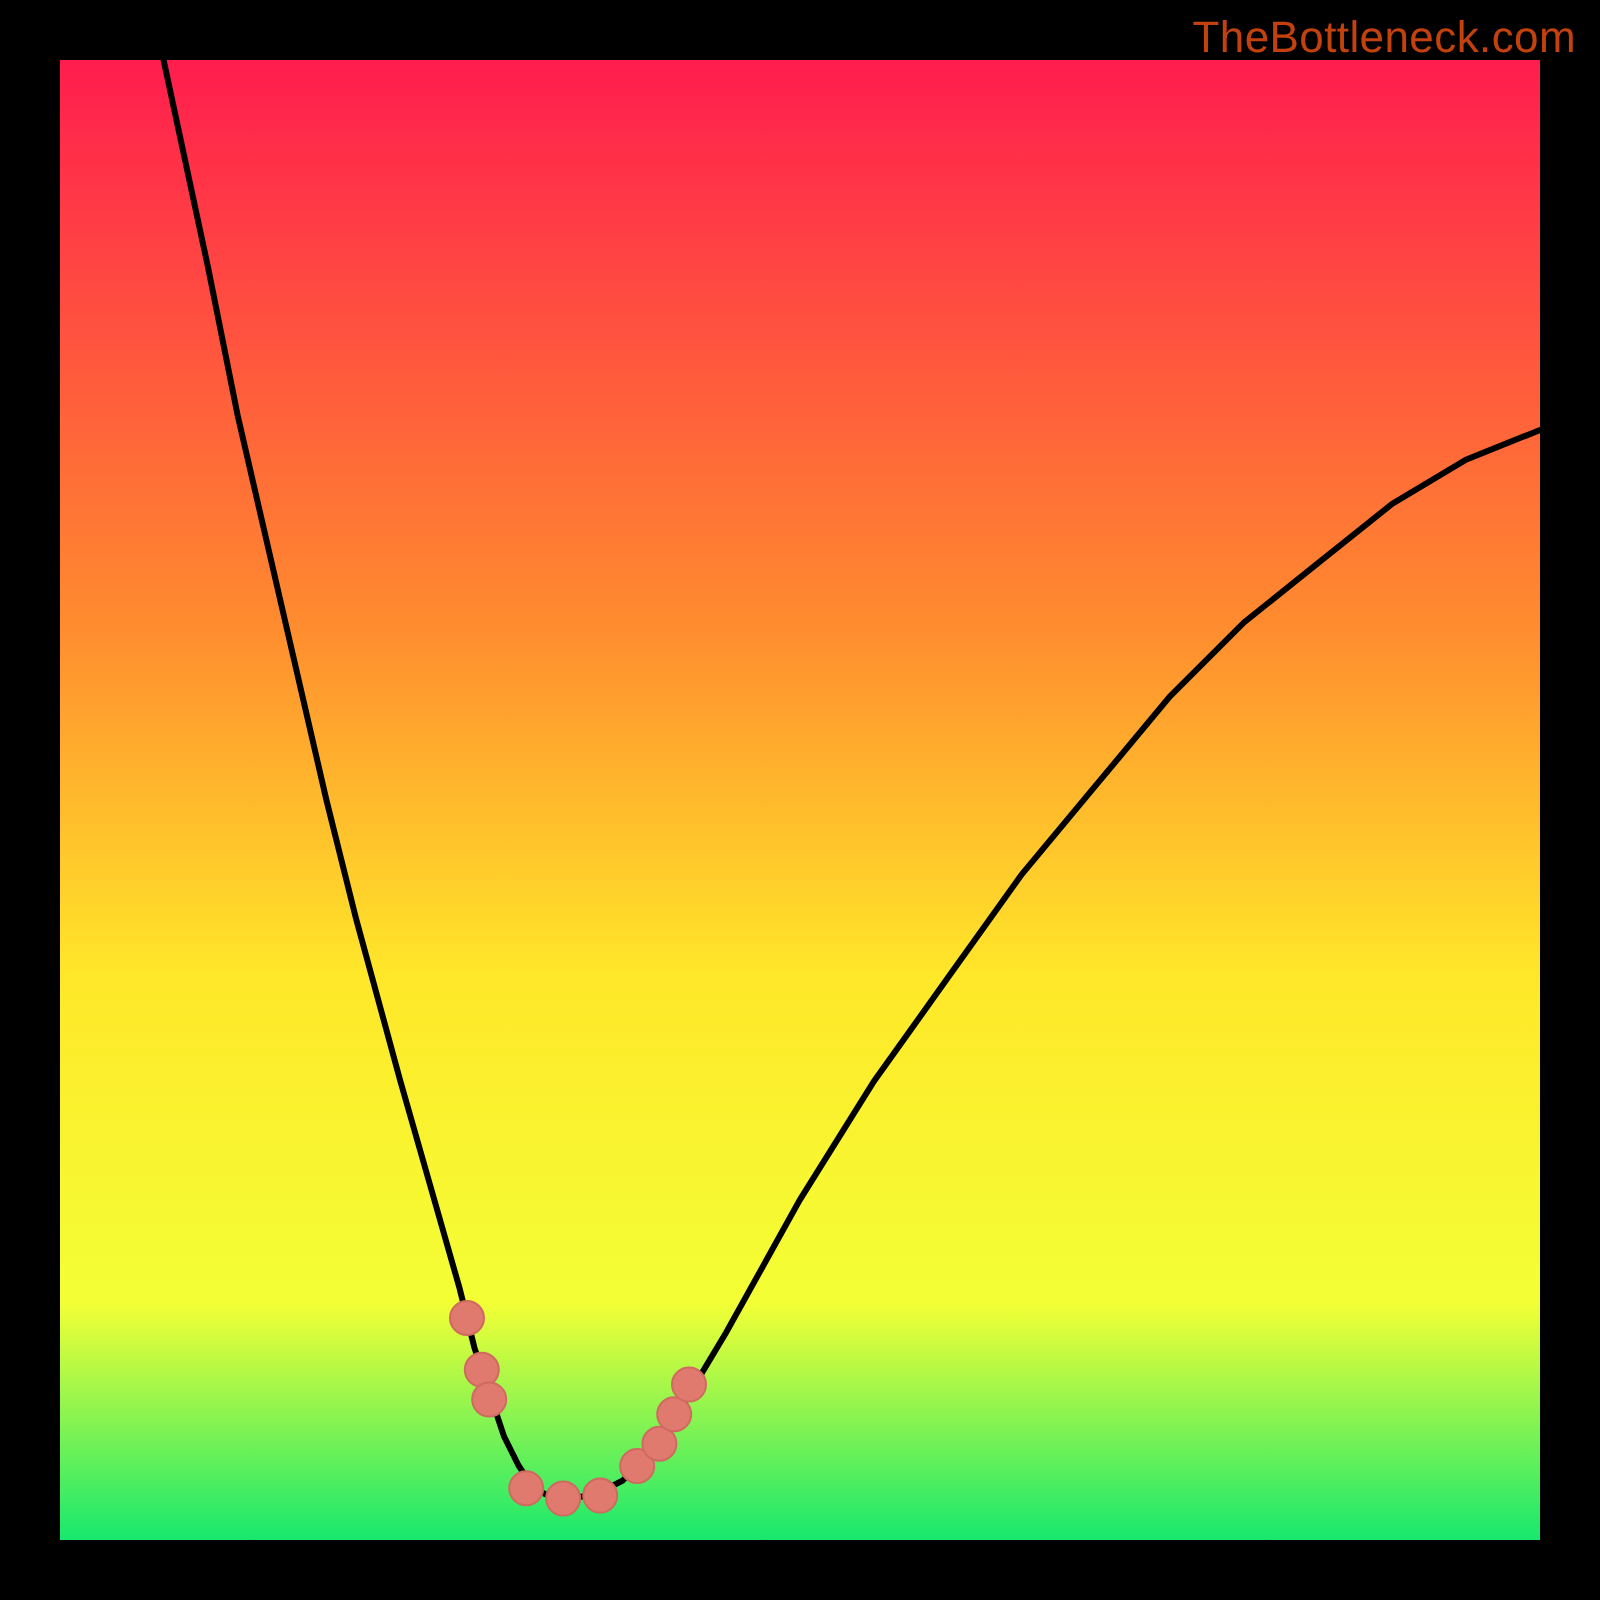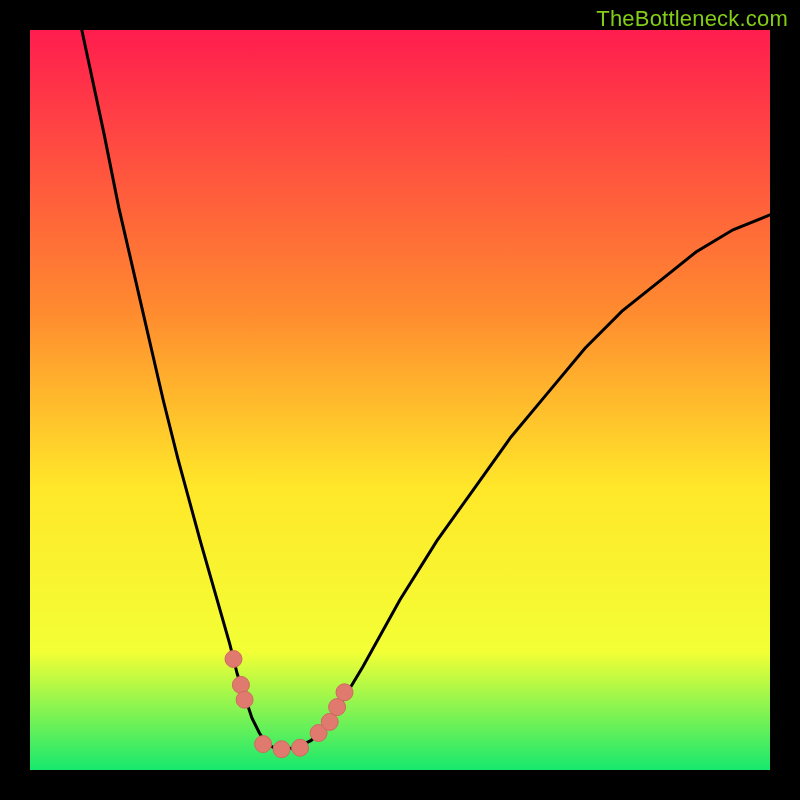--- a/index.html
+++ b/index.html
@@ -31,7 +31,7 @@
     right: 12px;
     font-family: Arial, Helvetica, sans-serif;
     font-size: 22px;
-    color: #84cc16;
+    color: #c2410c;
     letter-spacing: 0.2px;
   }
   svg { display: block; }

